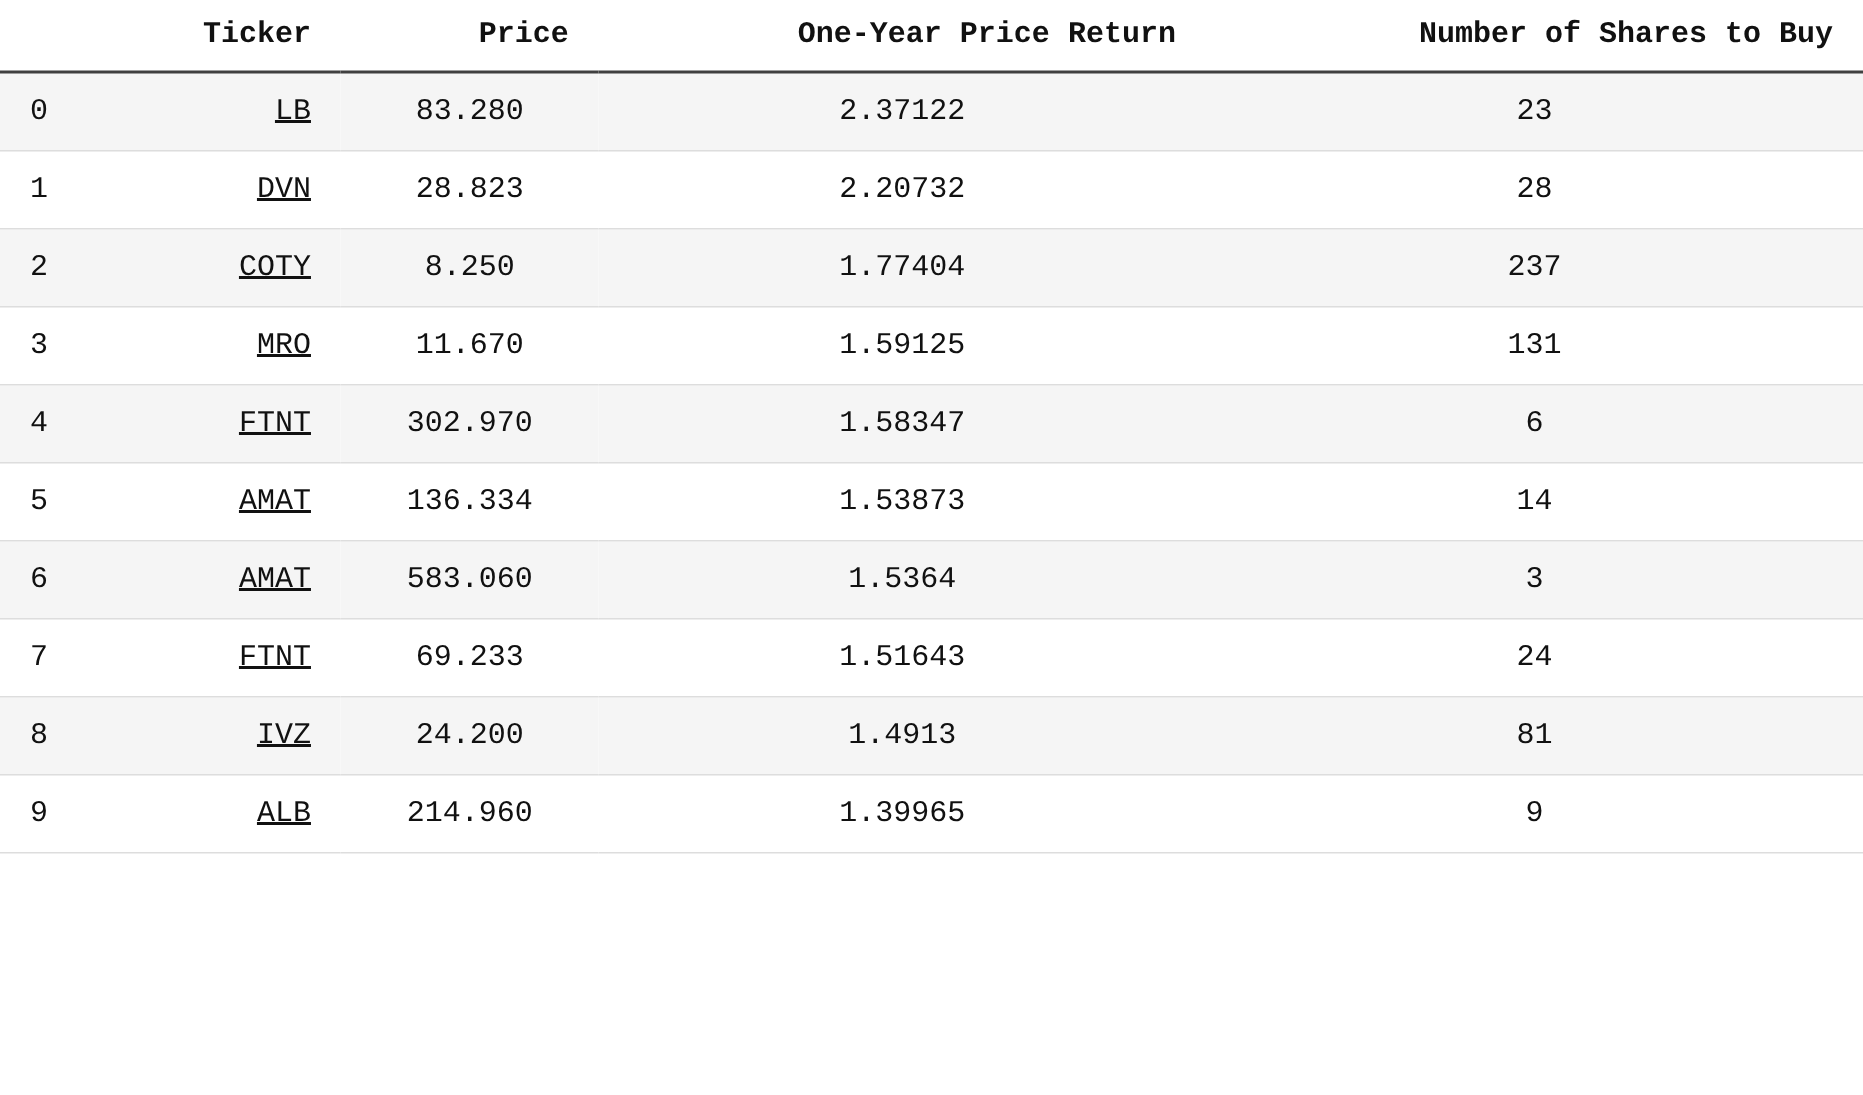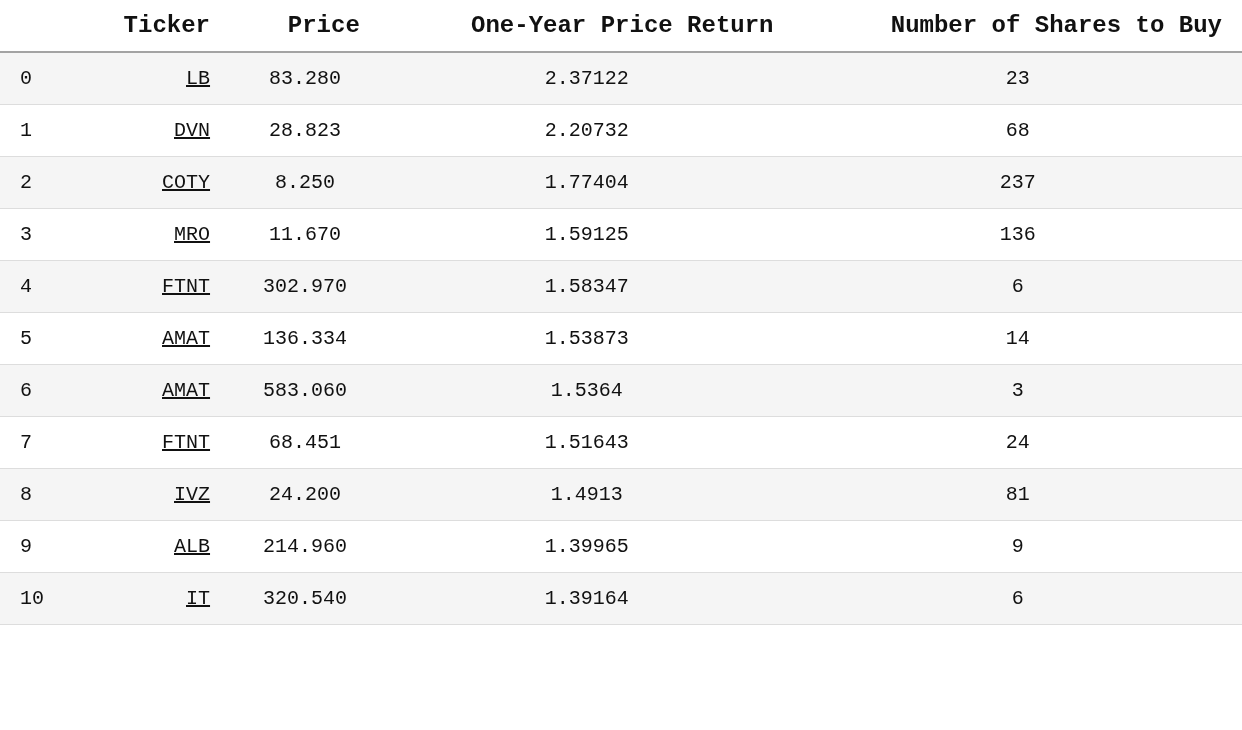--- a/index.html
+++ b/index.html
@@ -27,11 +27,11 @@
 
     thead th {
       font-weight: bold;
-      font-size: 24px;
+      font-size: 20px;
       padding: 12px 20px;
       text-align: right;
       color: #111111;
-      border-bottom: 2px solid #a3a3a3;
+      border-bottom: 2px solid #404040;
     }
 
     thead th:first-child {

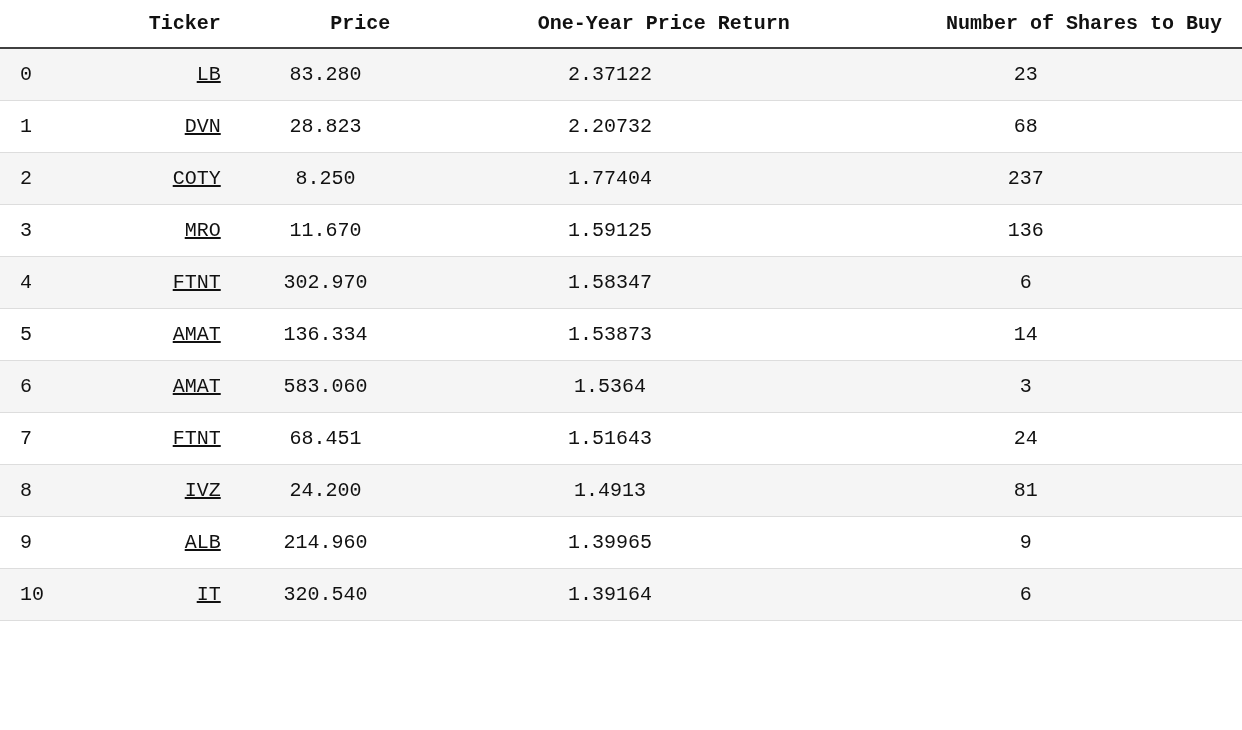--- a/index.html
+++ b/index.html
@@ -89,7 +89,7 @@
         <td>DVN</td>
         <td>28.823</td>
         <td>2.20732</td>
-        <td>68</td>
+        <td>28</td>
       </tr>
       <tr>
         <td>2</td>

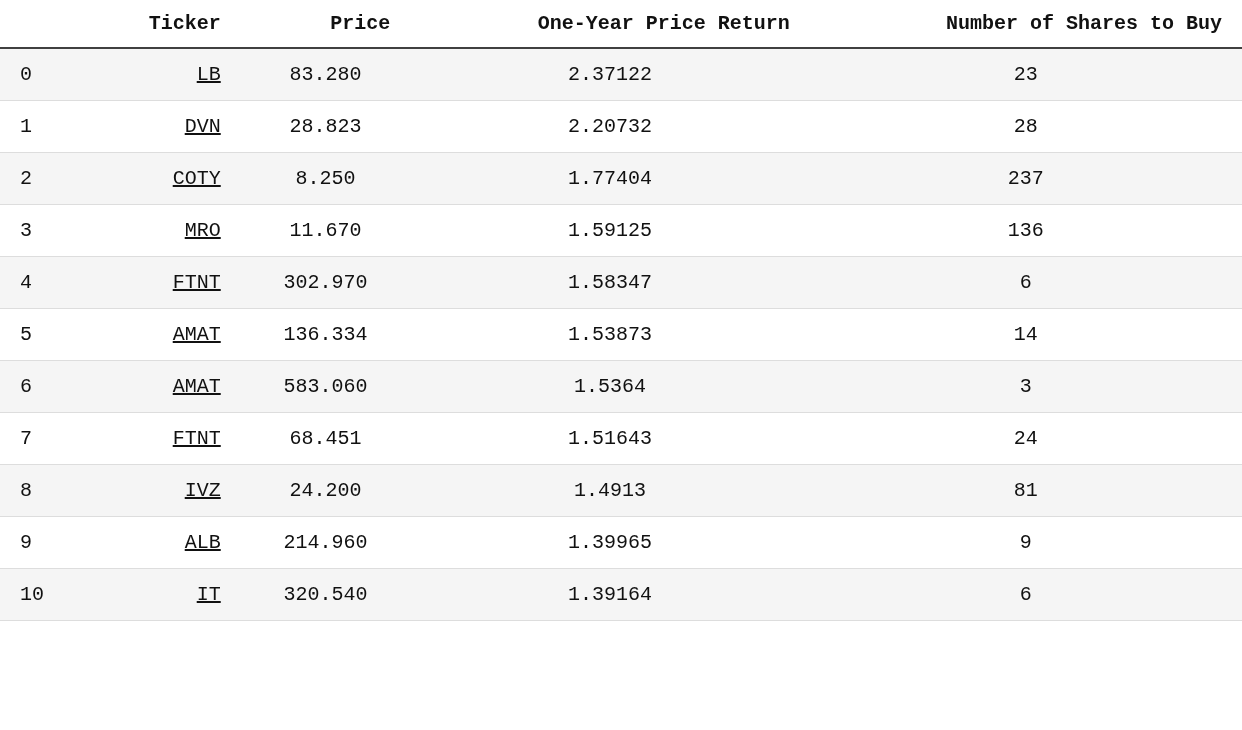--- a/index.html
+++ b/index.html
@@ -103,7 +103,7 @@
         <td>MRO</td>
         <td>11.670</td>
         <td>1.59125</td>
-        <td>136</td>
+        <td>131</td>
       </tr>
       <tr>
         <td>4</td>

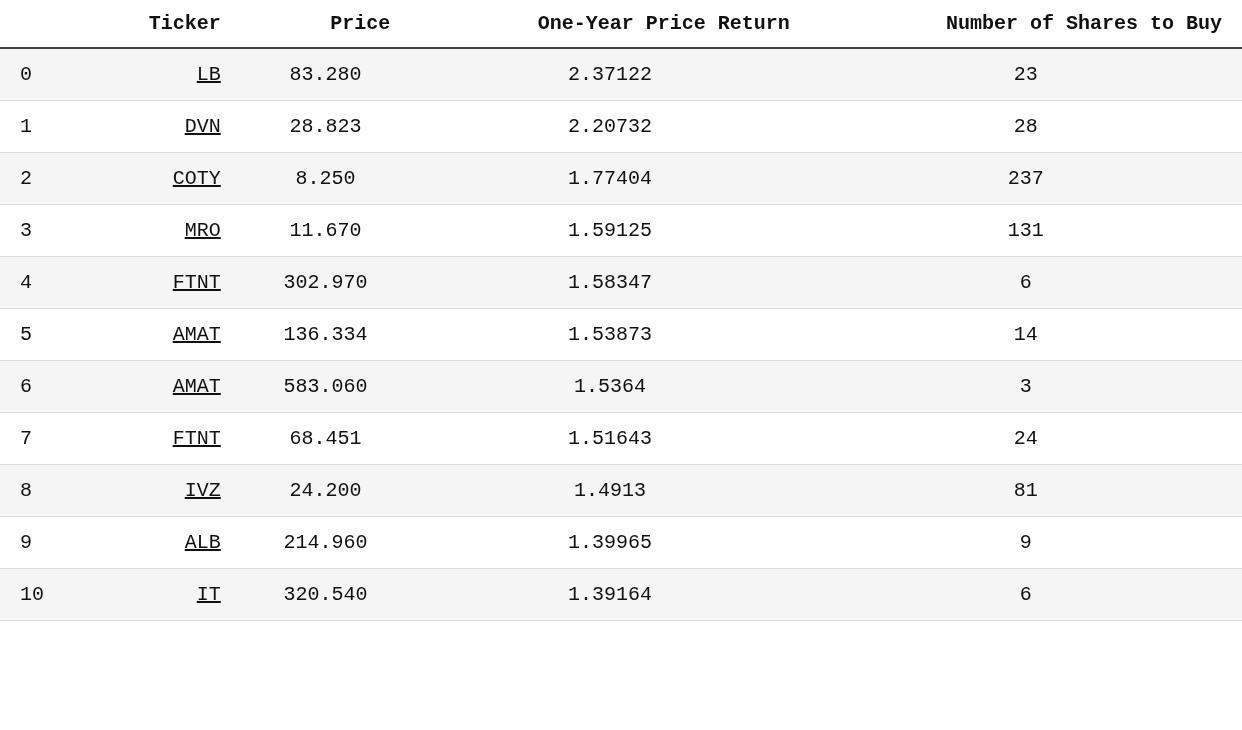--- a/index.html
+++ b/index.html
@@ -129,7 +129,7 @@
       <tr>
         <td>7</td>
         <td>FTNT</td>
-        <td>68.451</td>
+        <td>69.233</td>
         <td>1.51643</td>
         <td>24</td>
       </tr>

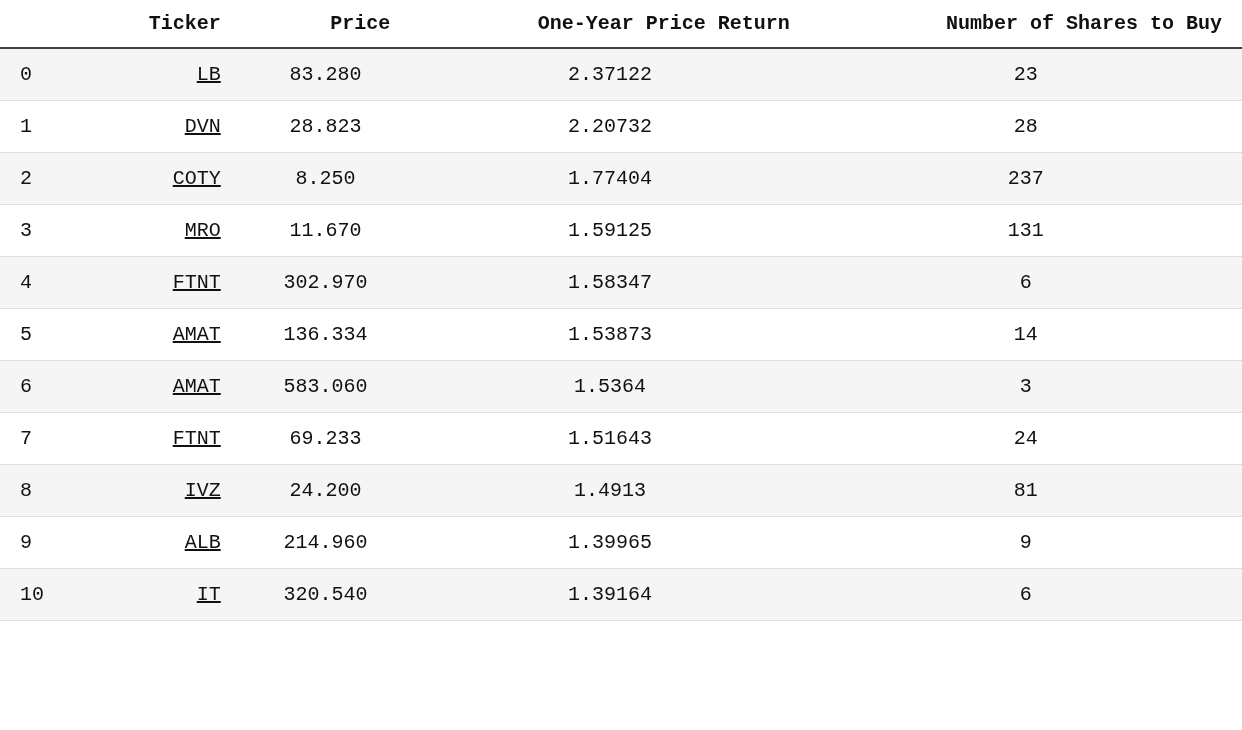--- a/index.html
+++ b/index.html
@@ -147,13 +147,6 @@
         <td>1.39965</td>
         <td>9</td>
       </tr>
-      <tr>
-        <td>10</td>
-        <td>IT</td>
-        <td>320.540</td>
-        <td>1.39164</td>
-        <td>6</td>
-      </tr>
     </tbody>
 </table>
 

